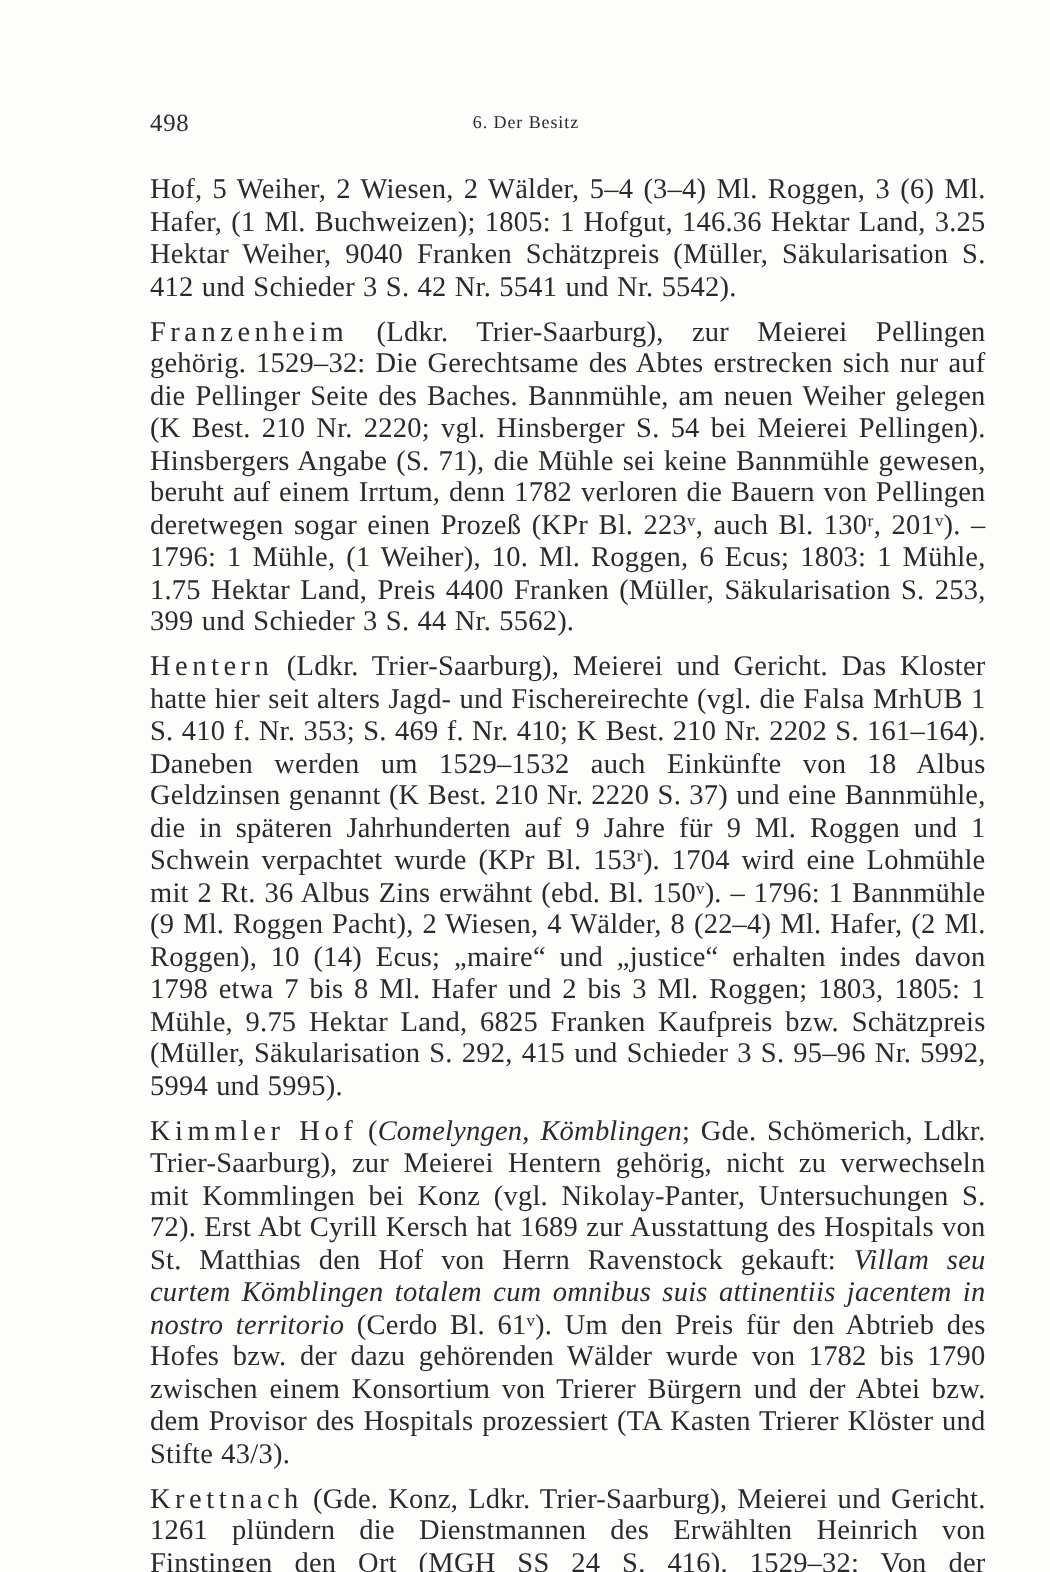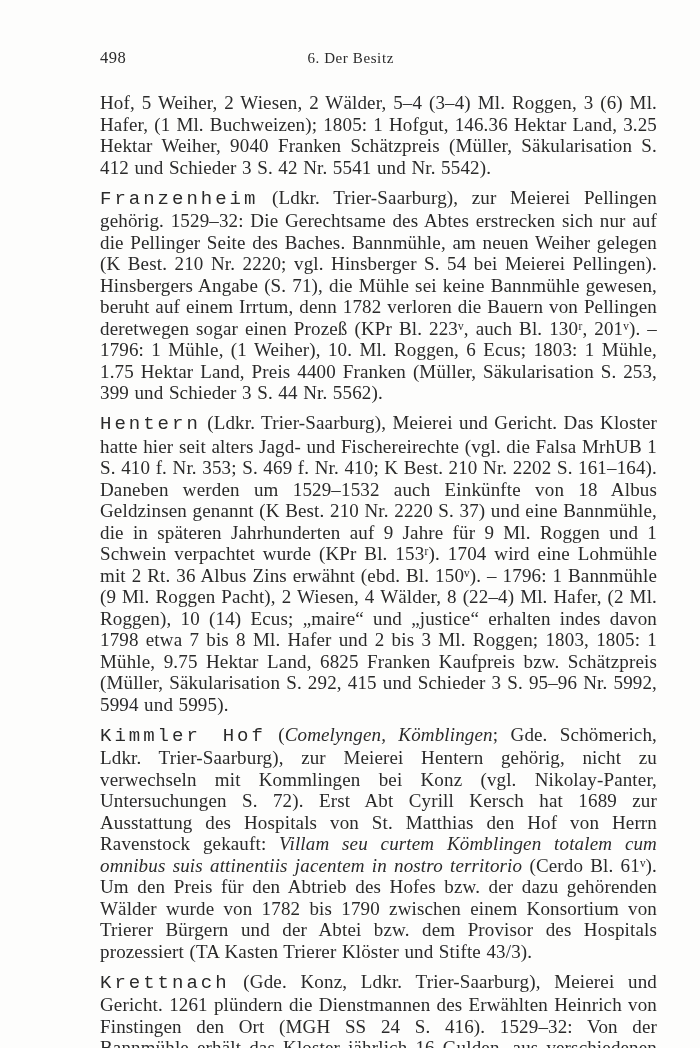--- a/index.html
+++ b/index.html
@@ -30,6 +30,7 @@
     position: relative;
     height: 20px;
     margin-bottom: 24px;
+    margin-top: 24px;
   }
   .pagenum {
     position: absolute;

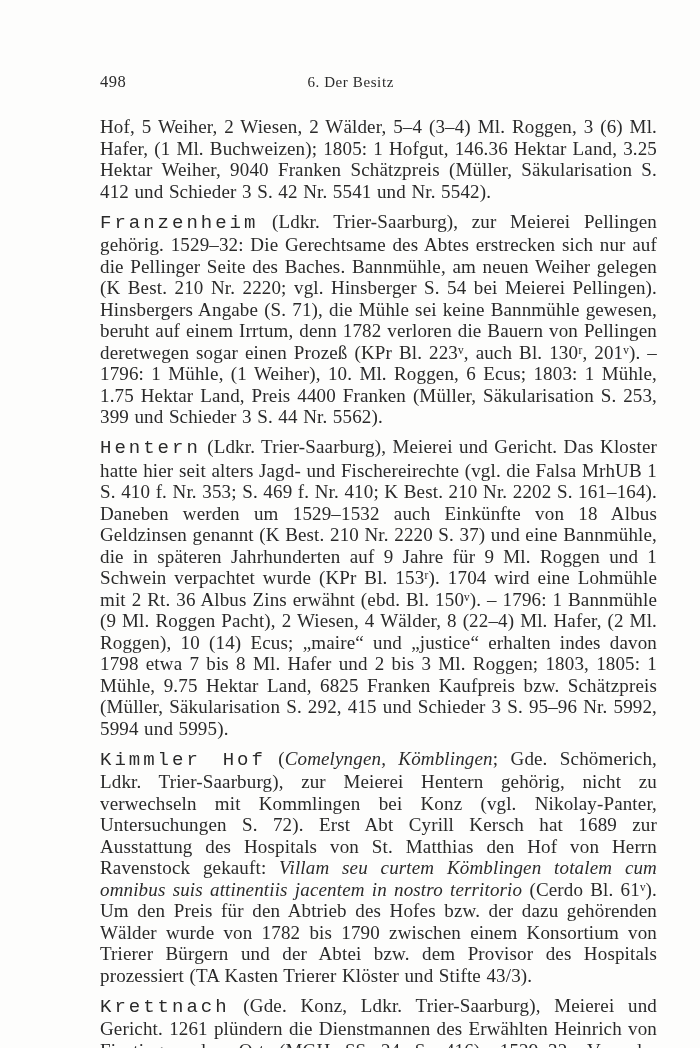--- a/index.html
+++ b/index.html
@@ -44,7 +44,7 @@
     left: 45%;
     transform: translateX(-50%);
     top: 2px;
-    font-size: 15px;
+    font-size: 12px;
     letter-spacing: 0.6px;
   }
   .para {

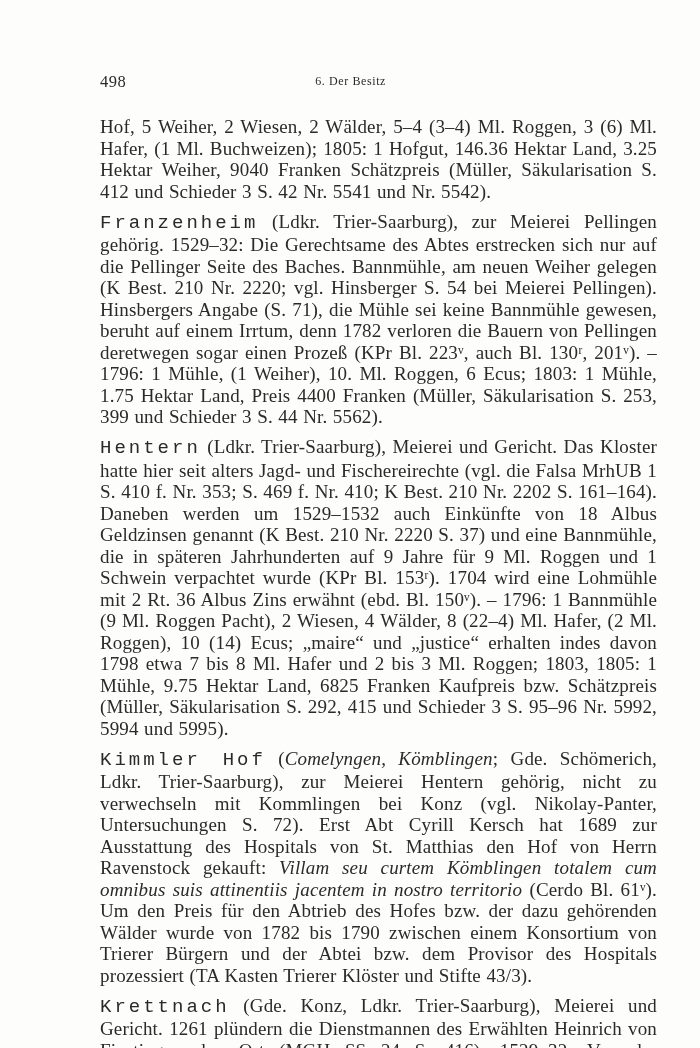--- a/index.html
+++ b/index.html
@@ -58,7 +58,6 @@
   }
   .headword {
     letter-spacing: 3px;
-    font-family: Liberation Mono, monospace;
   }
   .it {
     font-style: italic;

